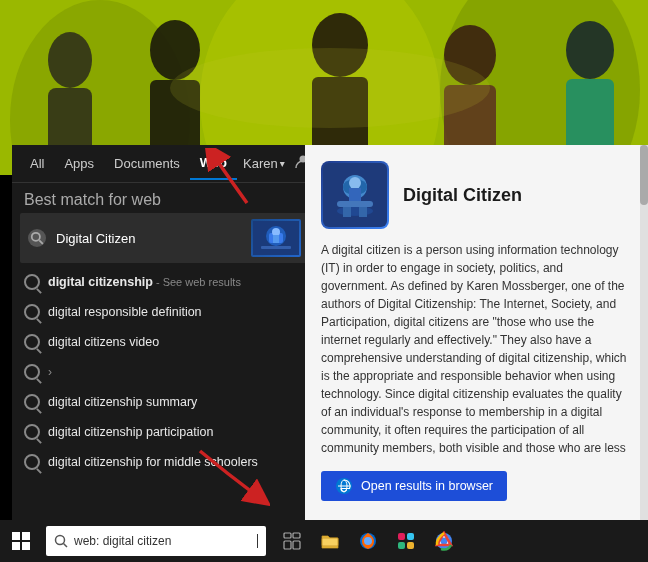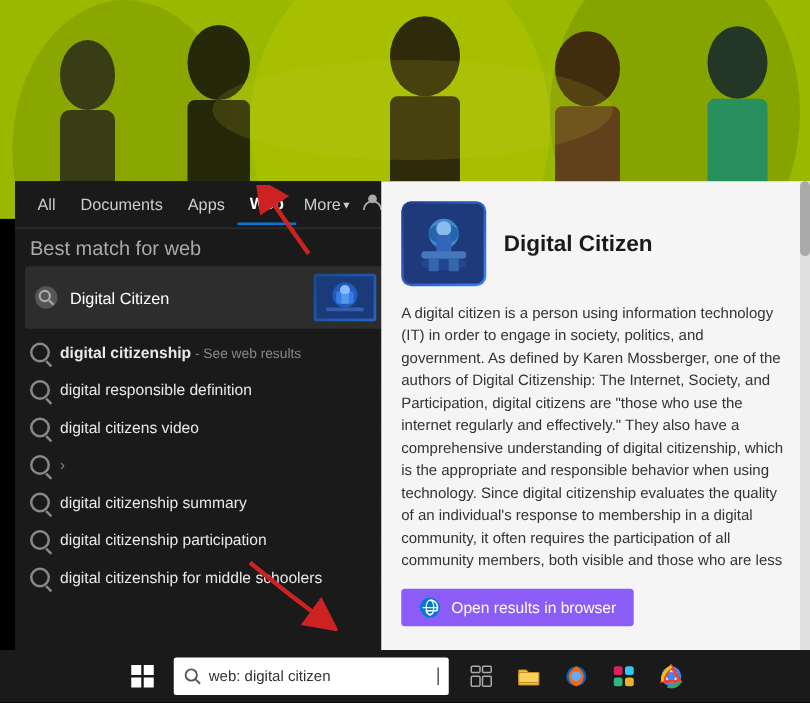--- a/index.html
+++ b/index.html
@@ -379,8 +379,8 @@
 
     <div class="tab-bar">
       <div class="tab-item">All</div>
+      <div class="tab-item">Apps</div>
       <div class="tab-item">Documents</div>
-      <div class="tab-item">Apps</div>
       <div class="tab-item active">Web</div>
       <div class="tab-more">
         <span>More</span>

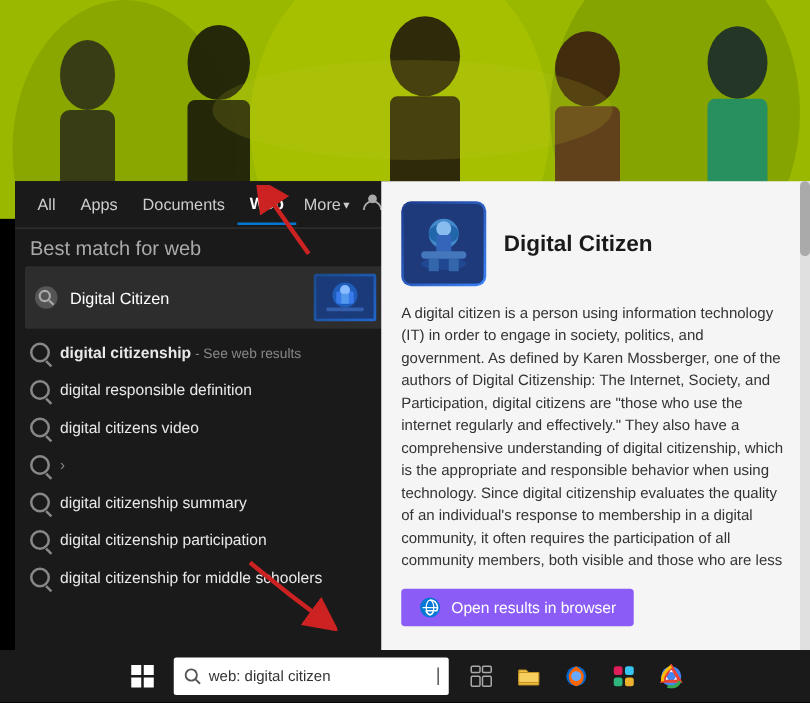--- a/index.html
+++ b/index.html
@@ -383,7 +383,7 @@
       <div class="tab-item">Documents</div>
       <div class="tab-item active">Web</div>
       <div class="tab-more">
-        <span>More</span>
+        <span>Karen</span>
         <span style="font-size:10px;">▾</span>
       </div>
       <div class="tab-icons">

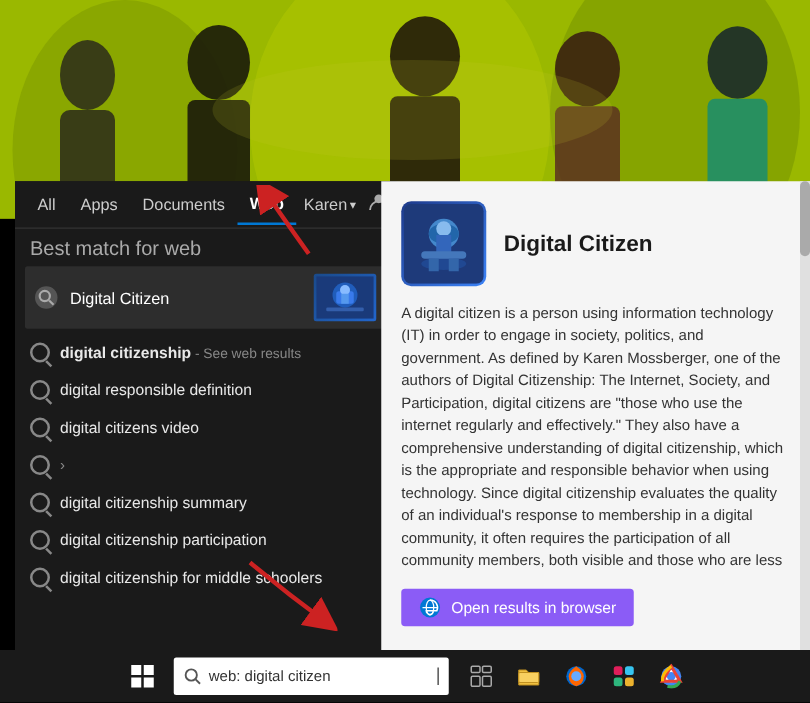--- a/index.html
+++ b/index.html
@@ -217,7 +217,7 @@
       display: inline-flex;
       align-items: center;
       gap: 8px;
-      background: #8b5cf6;
+      background: #1d4ed8;
       color: white;
       padding: 6px 14px;
       border-radius: 3px;

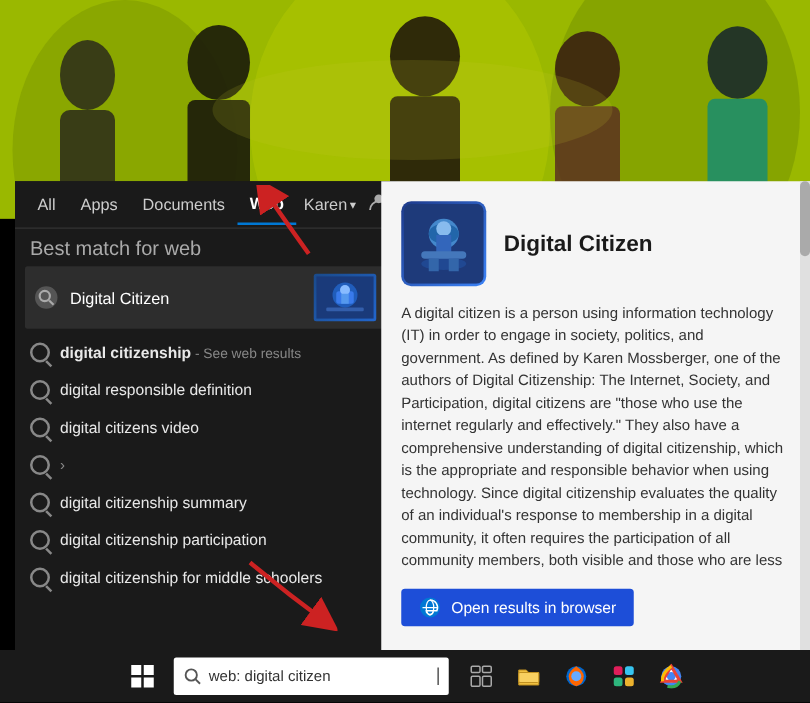--- a/index.html
+++ b/index.html
@@ -262,7 +262,6 @@
       display: flex;
       align-items: center;
       gap: 0;
-      justify-content: center;
     }
     .taskbar-start {
       width: 42px;

